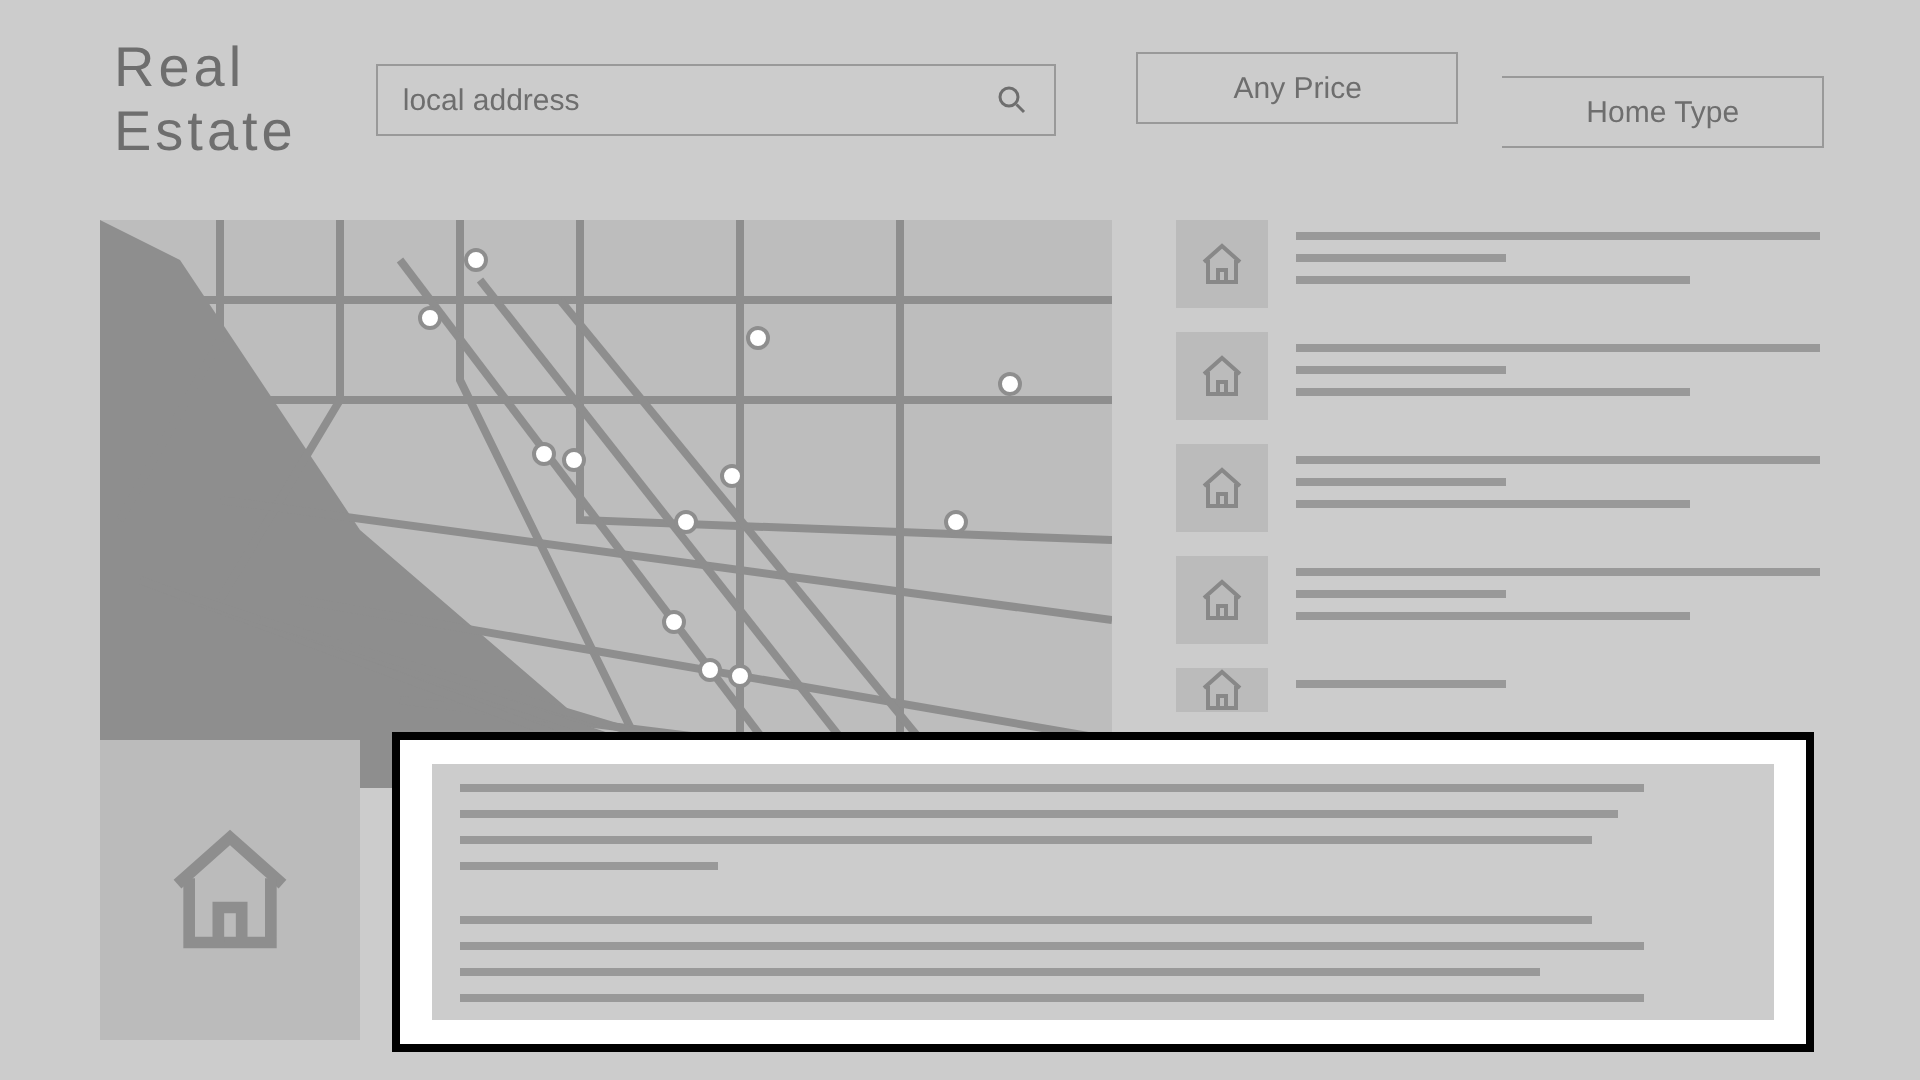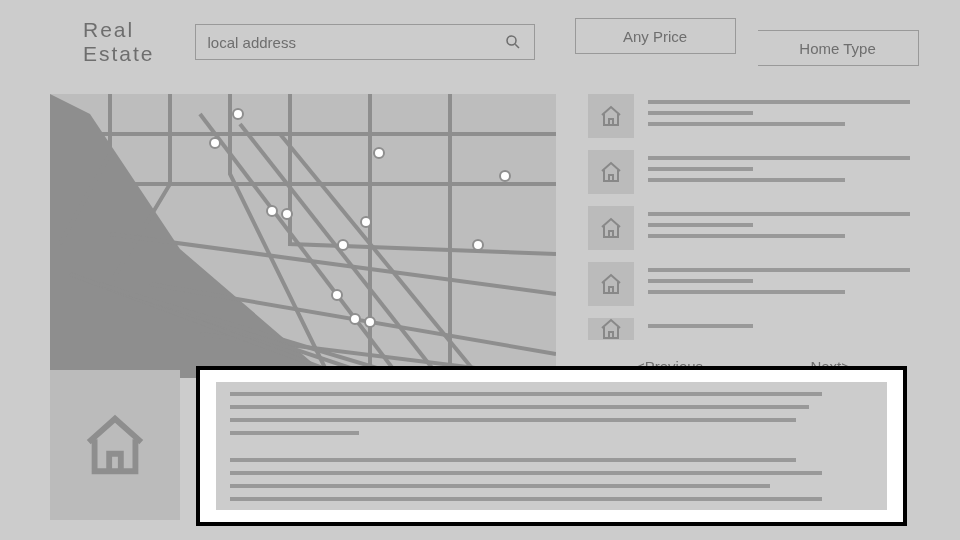--- a/index.html
+++ b/index.html
@@ -18,11 +18,10 @@
       gap: 40px;
     }
     .logo {
-      font-size: 21px;
+      font-size: 28px;
       letter-spacing: 2px;
       color: #6e6e6e;
       font-weight: 400;
-      margin-left: 26px;
     }
     .search-wrap {
       flex: 0 0 340px;

